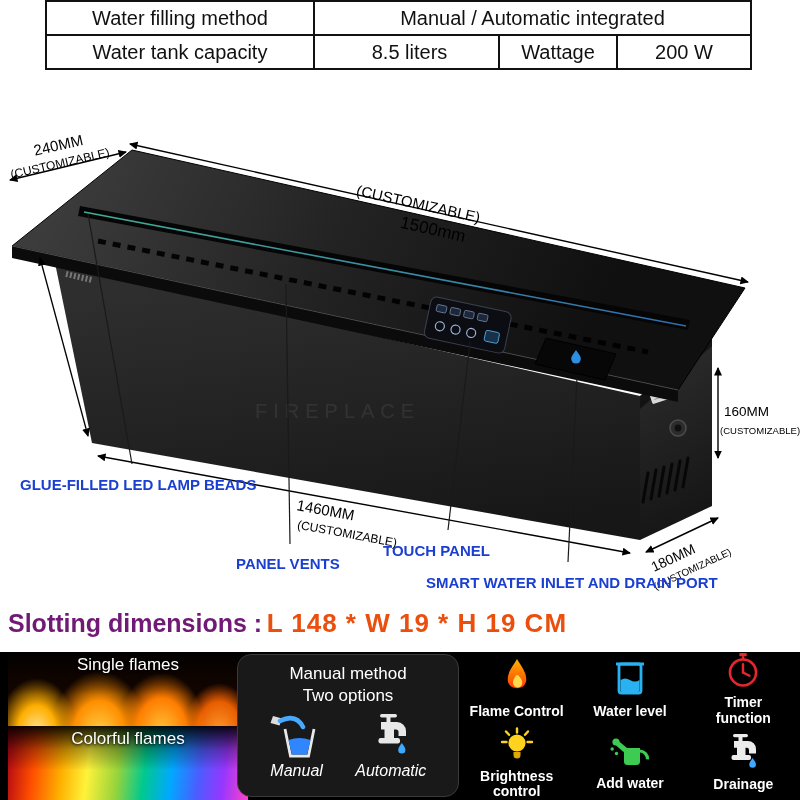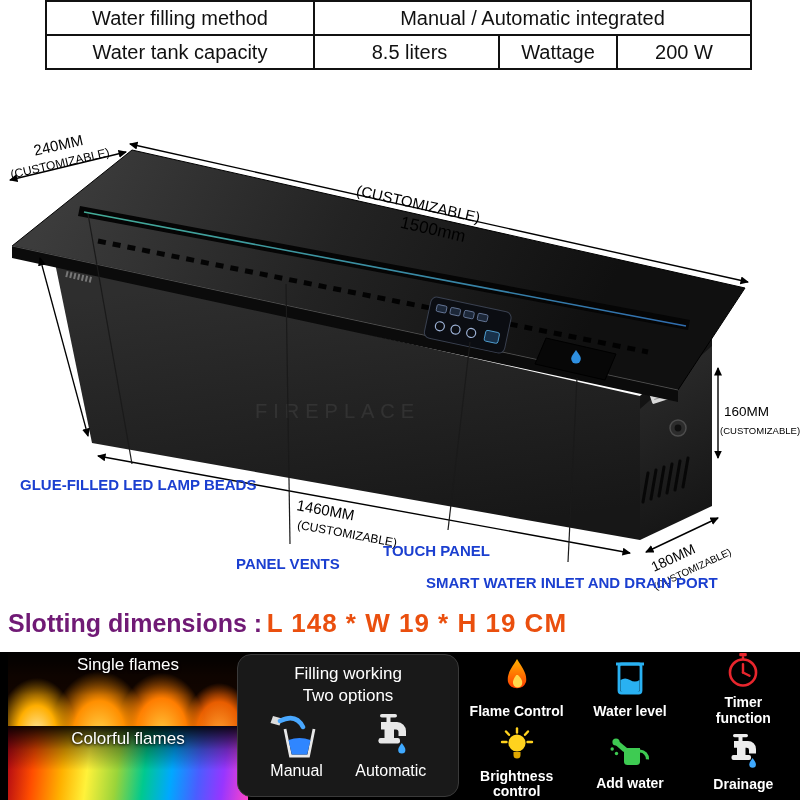--- a/index.html
+++ b/index.html
@@ -217,7 +217,7 @@
 
   <div class="fill-panel">
     <div class="fill-title">
-      <div>Filling working</div>
+      <div>Manual method</div>
       <div>Two options</div>
     </div>
     <div class="fill-opts">

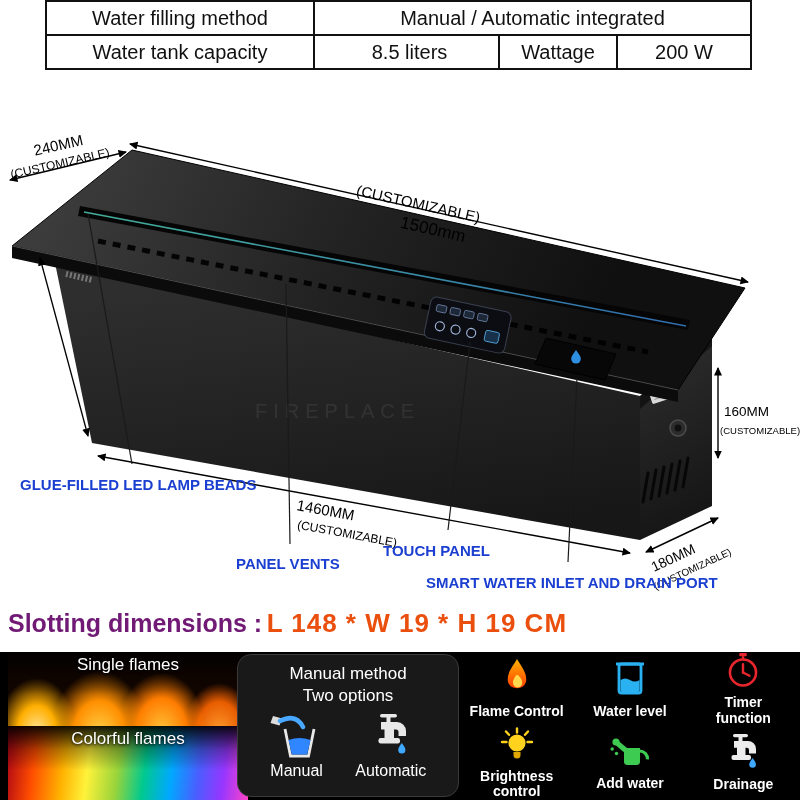--- a/index.html
+++ b/index.html
@@ -53,7 +53,7 @@
     text-align:center; color:#fff;
   }
   .fill-title { font-size:17px; line-height:1.3; margin-top:8px; }
-  .fill-opts { display:flex; justify-content:space-evenly; align-items:flex-end; margin-top:6px; }
+  .fill-opts { display:flex; justify-content:space-evenly; align-items:flex-end; margin-top:6px;font-style:italic; }
   .fill-opt { display:flex; flex-direction:column; align-items:center; gap:3px; }
   .fill-opt-label { font-size:16px; color:#fff; }
   .features {

